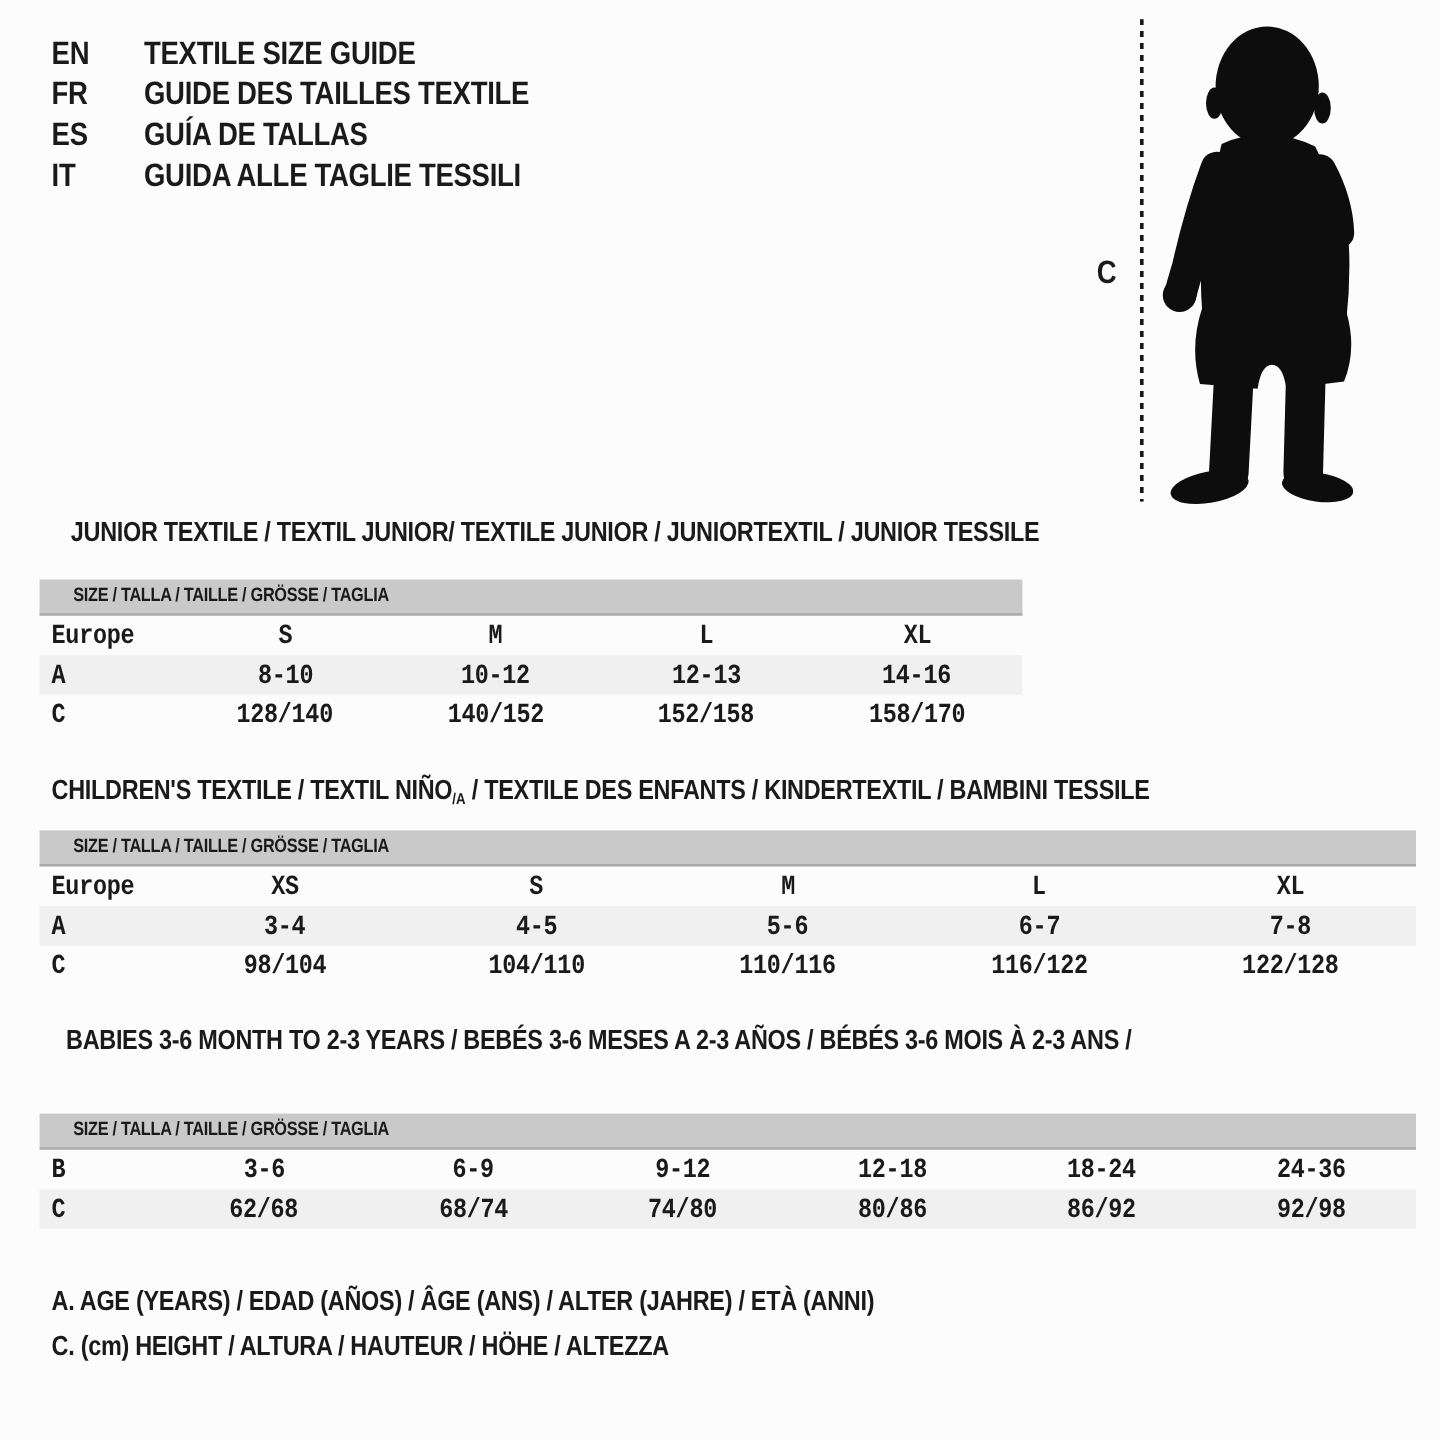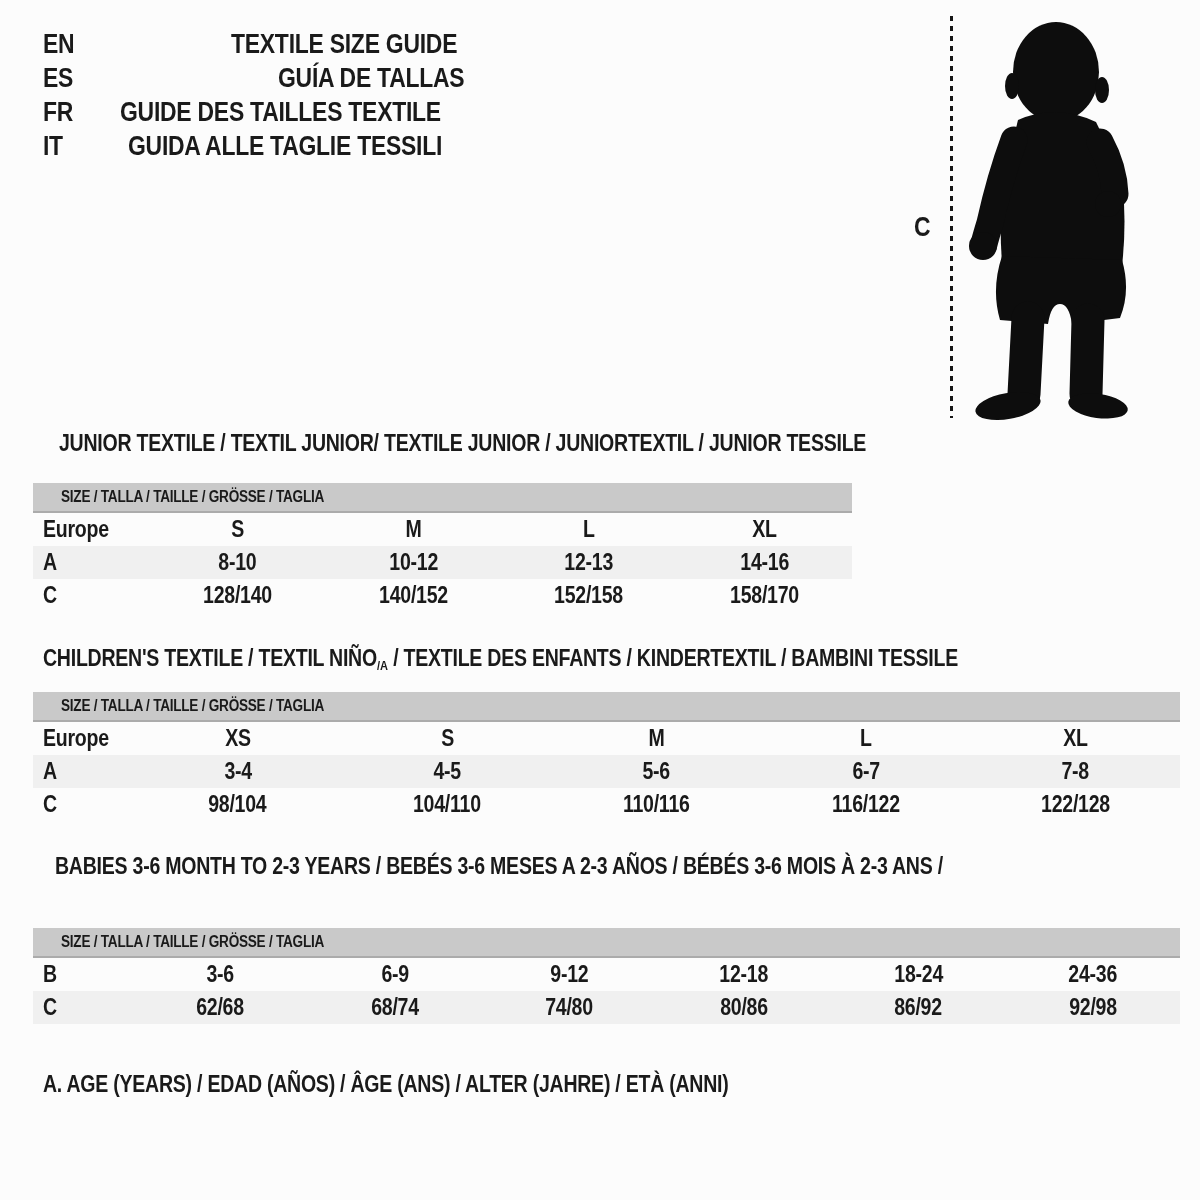--- a/index.html
+++ b/index.html
@@ -33,7 +33,7 @@
   }
   
   .lang-block{left:43px;top:27px;font-size:27px;}
-  .lang-row{display:flex;height:34px;align-items:center;justify-content:space-between;}
+  .lang-row{display:flex;height:34px;align-items:center;}
   .lang-code{width:77px;}
   
   .dash-line{

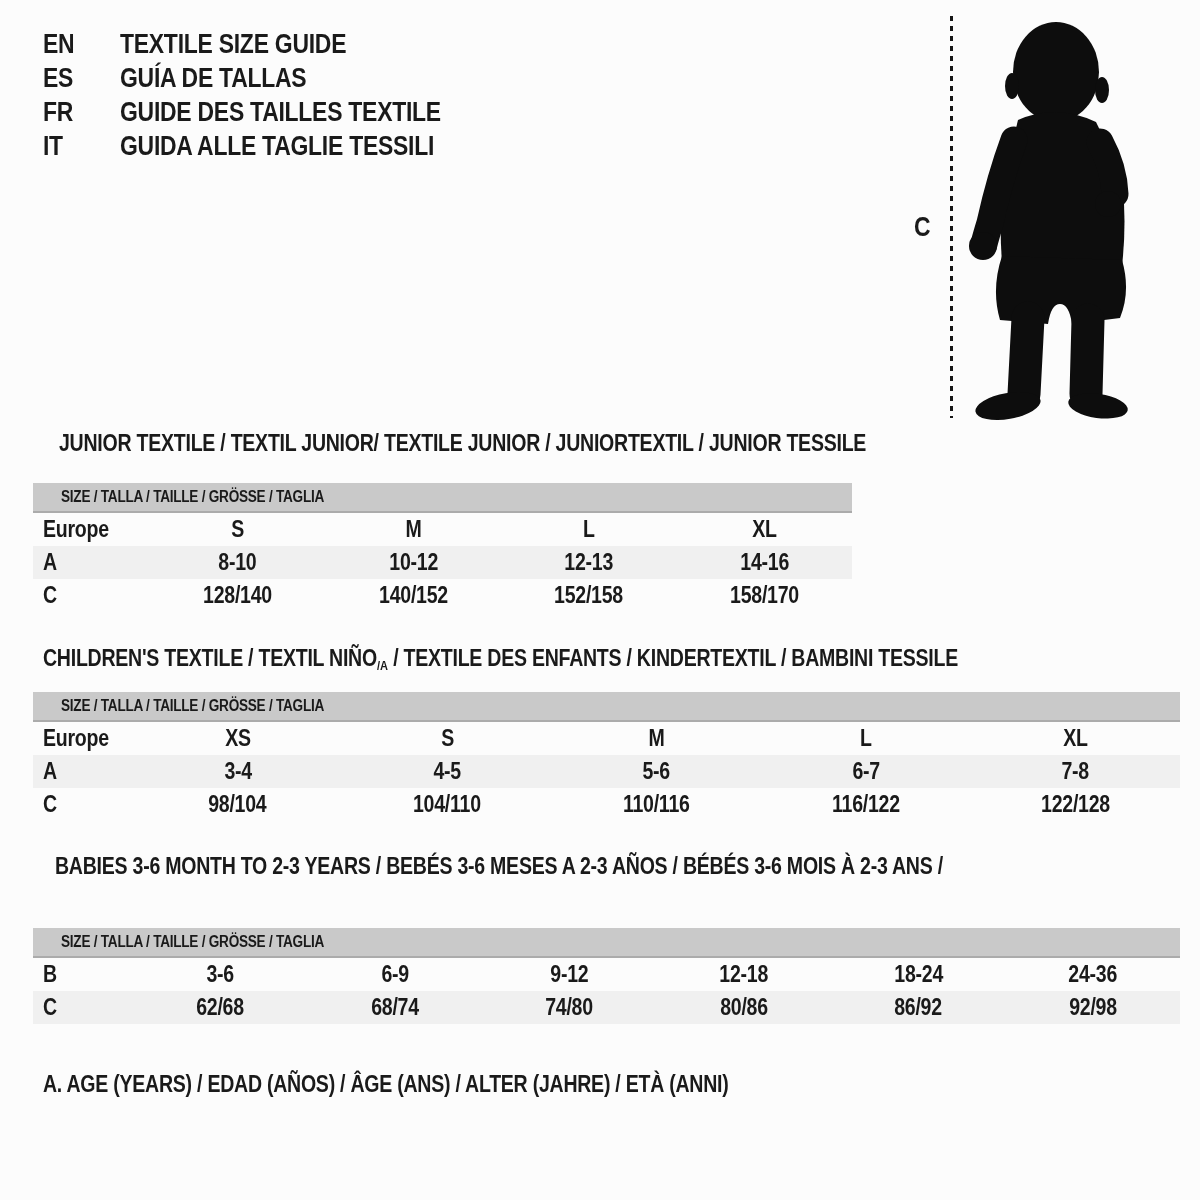--- a/index.html
+++ b/index.html
@@ -73,12 +73,12 @@
       <span class="cond">TEXTILE SIZE GUIDE</span>
     </div>
     <div class="lang-row">
+      <span class="lang-code"><span class="cond">FR</span></span>
+      <span class="cond">GUIDE DES TAILLES TEXTILE</span>
+    </div>
+    <div class="lang-row">
       <span class="lang-code"><span class="cond">ES</span></span>
       <span class="cond">GUÍA DE TALLAS</span>
-    </div>
-    <div class="lang-row">
-      <span class="lang-code"><span class="cond">FR</span></span>
-      <span class="cond">GUIDE DES TAILLES TEXTILE</span>
     </div>
     <div class="lang-row">
       <span class="lang-code"><span class="cond">IT</span></span>

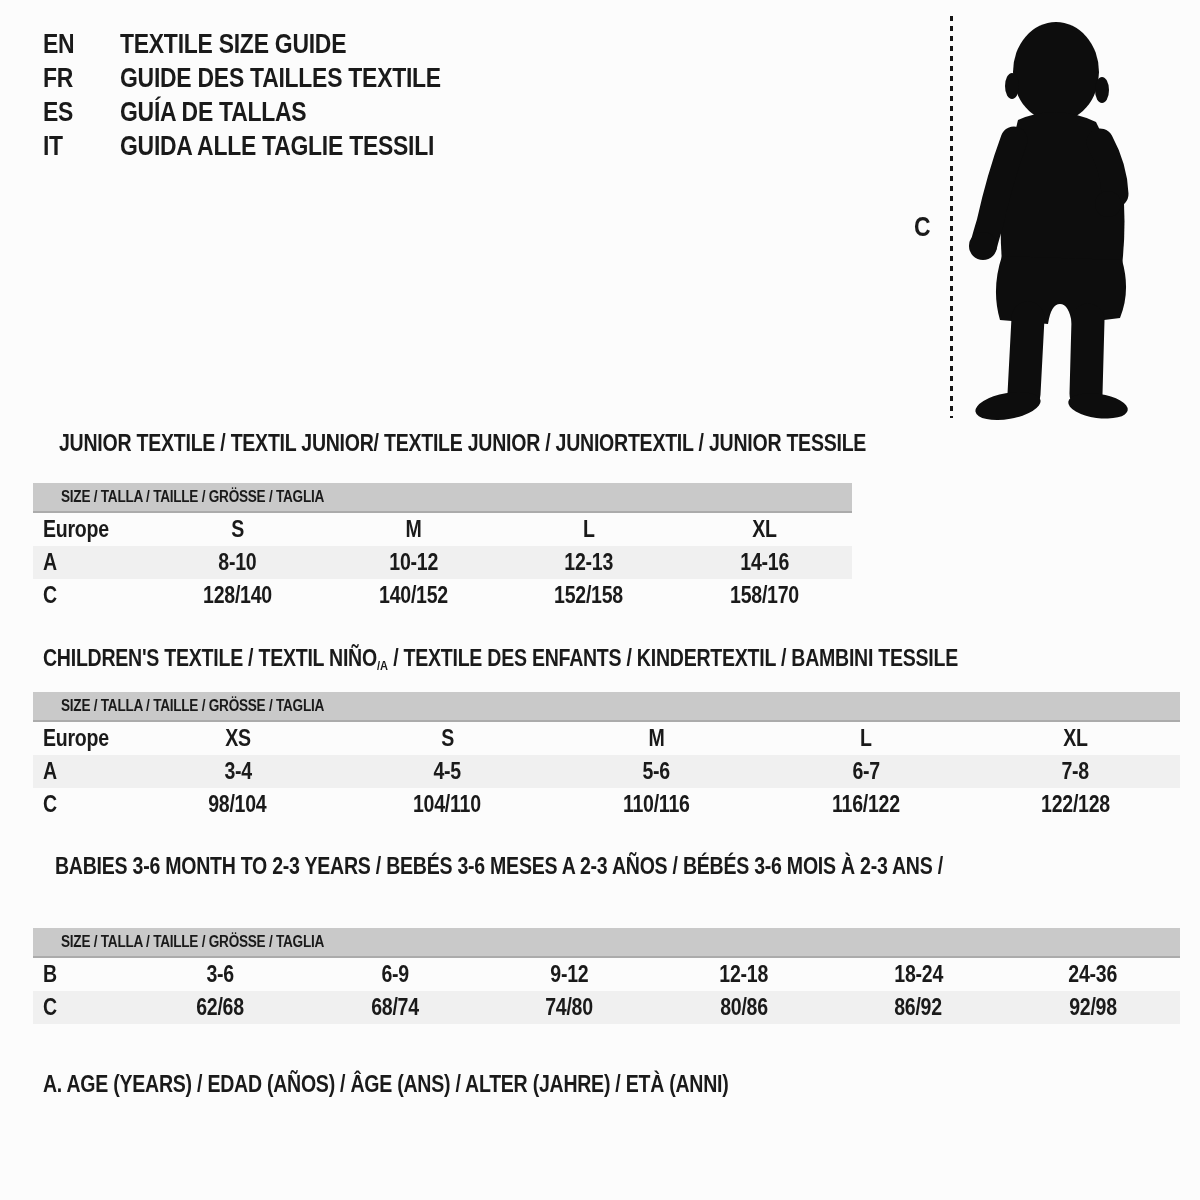--- a/index.html
+++ b/index.html
@@ -52,7 +52,7 @@
     display:flex;align-items:center;padding-left:28px;box-sizing:content-box;
     font-size:16px;
   }
-  .trow{display:flex;align-items:center;height:33px;font-size:23px;}
+  .trow{display:flex;align-items:center;height:33px;font-size:23px;font-family:Liberation Mono, monospace;}
   .trow.shaded{background:#f0f0f0;}
   .lab{padding-left:10px;box-sizing:border-box;display:flex;align-items:center;}
   .w1 .lab{width:117px;}

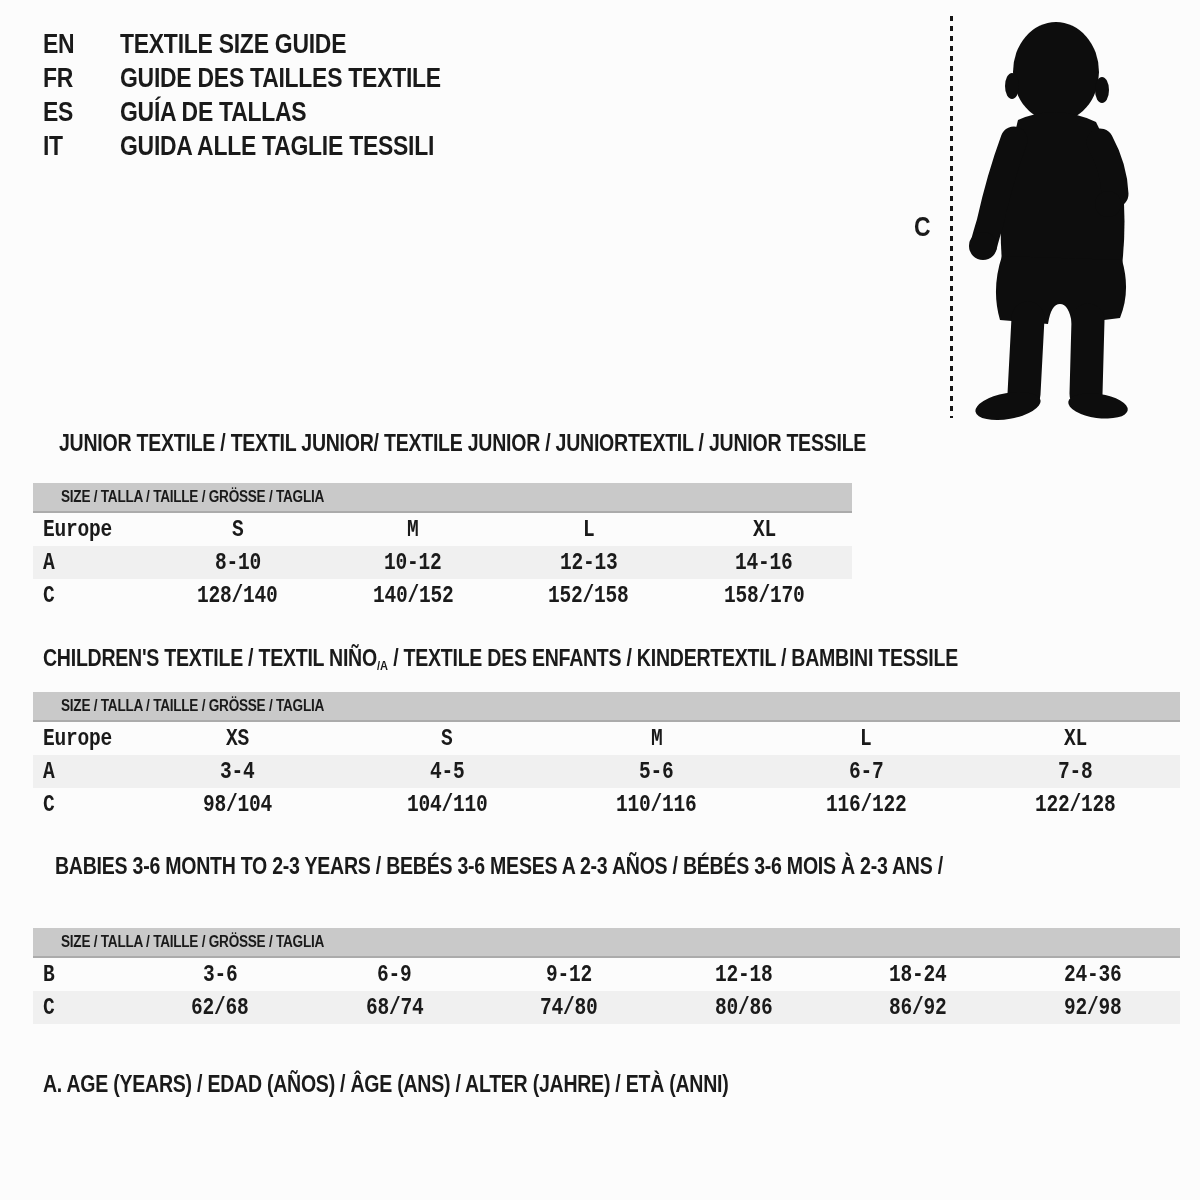--- a/index.html
+++ b/index.html
@@ -301,6 +301,7 @@
 
   <div class="abs legend">
     <div><span class="cond">A. AGE (YEARS) / EDAD (AÑOS) / ÂGE (ANS) / ALTER (JAHRE) / ETÀ (ANNI)</span></div>
+    <div><span class="cond">C. (cm) HEIGHT / ALTURA / HAUTEUR / HÖHE / ALTEZZA</span></div>
   </div>
 
 </div>

